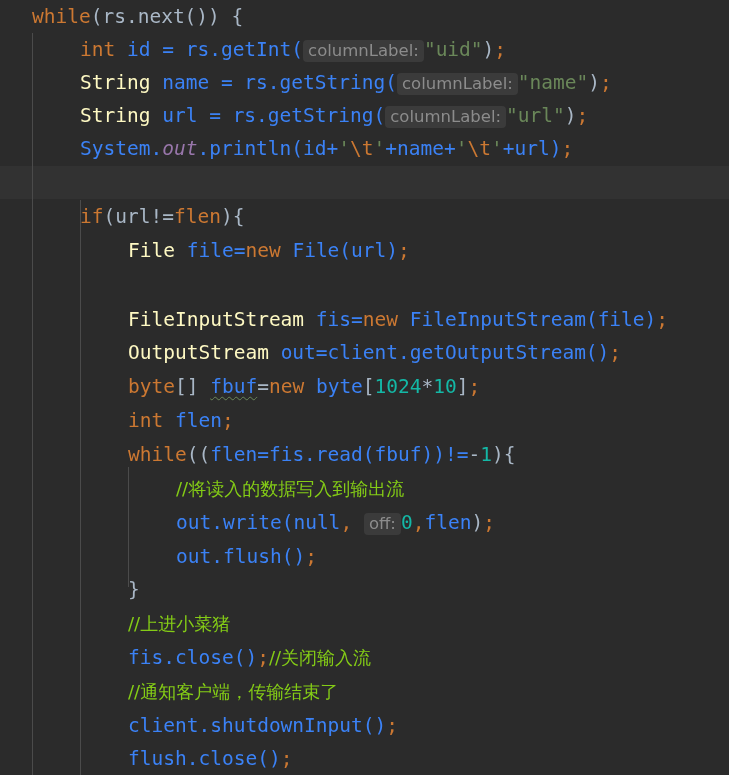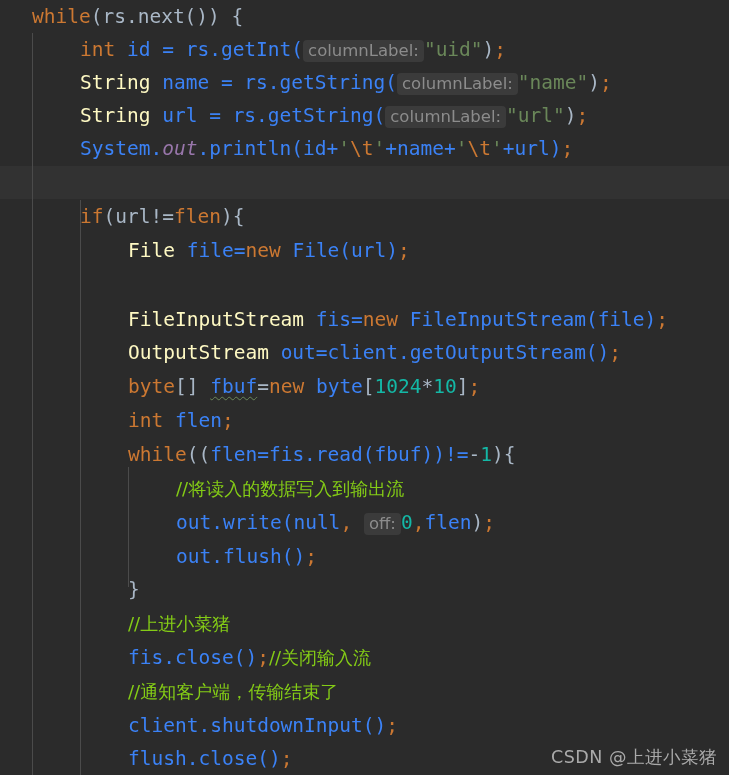--- a/index.html
+++ b/index.html
@@ -174,7 +174,6 @@
 
   </div>
 
-  <div class="watermark">CSDN @上进小菜猪</div>
 </div>
 
 </body></html>

